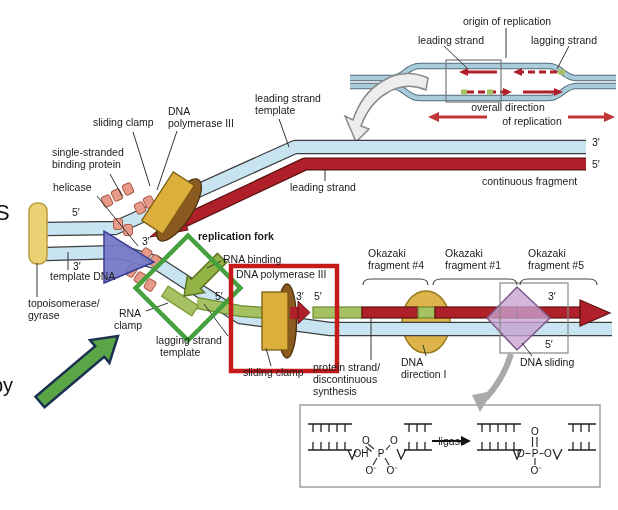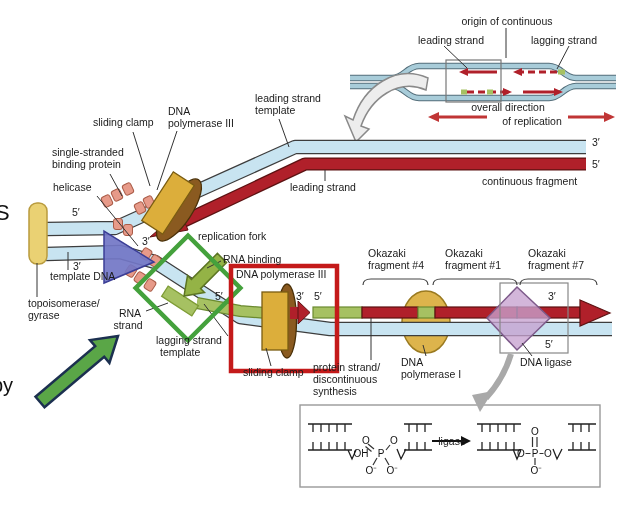--- a/index.html
+++ b/index.html
@@ -136,7 +136,7 @@
 <div class="clip-big" style="left:-5px;top:200px">S</div>
 <div class="clip-big" style="left:-8px;top:374px;font-size:20px">py</div>
 
-<div class="lbl c" style="left:507px;top:15px">origin of continuous</div>
+<div class="lbl c" style="left:507px;top:15px">origin of replication</div>
 <div class="lbl c" style="left:451px;top:34px">leading strand</div>
 <div class="lbl c" style="left:564px;top:34px">lagging strand</div>
 <div class="lbl c" style="left:508px;top:101px">overall direction</div>

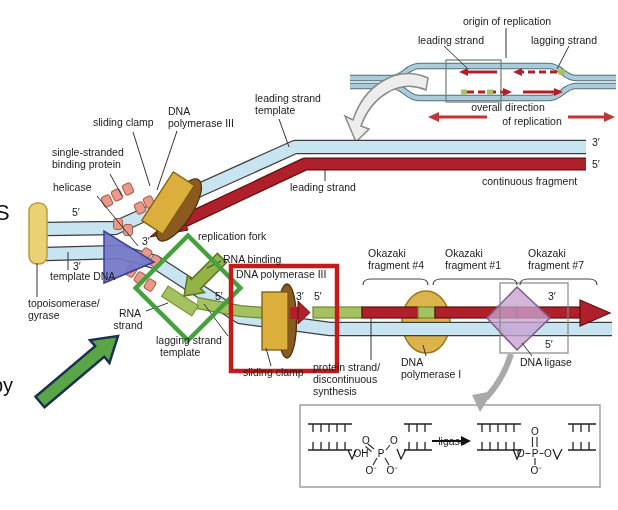--- a/index.html
+++ b/index.html
@@ -9,7 +9,7 @@
   .lbl{position:absolute;font-size:10.5px;line-height:12px;white-space:nowrap;color:#1a1a1a}
   .c{transform:translateX(-50%)}
   .cc{transform:translate(-50%,-50%)}
-  .bold{font-weight:normal}
+  .bold{font-weight:bold}
   .chem{font-size:10px;color:#111}
   .clip-big{position:absolute;font-size:22px;color:#111}
 </style>

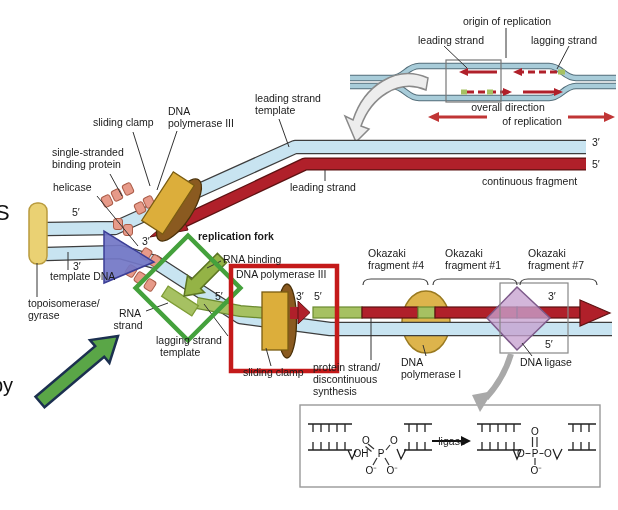--- a/index.html
+++ b/index.html
@@ -176,7 +176,7 @@
 <div class="lbl" style="left:445px;top:247px">Okazaki</div>
 <div class="lbl" style="left:445px;top:259px">fragment #1</div>
 <div class="lbl" style="left:528px;top:247px">Okazaki</div>
-<div class="lbl" style="left:528px;top:259px">fragment #7</div>
+<div class="lbl" style="left:528px;top:259px">fragment #5</div>
 <div class="lbl" style="left:548px;top:290px">3′</div>
 <div class="lbl" style="left:545px;top:338px">5′</div>
 <div class="lbl" style="left:313px;top:361px">protein strand/</div>

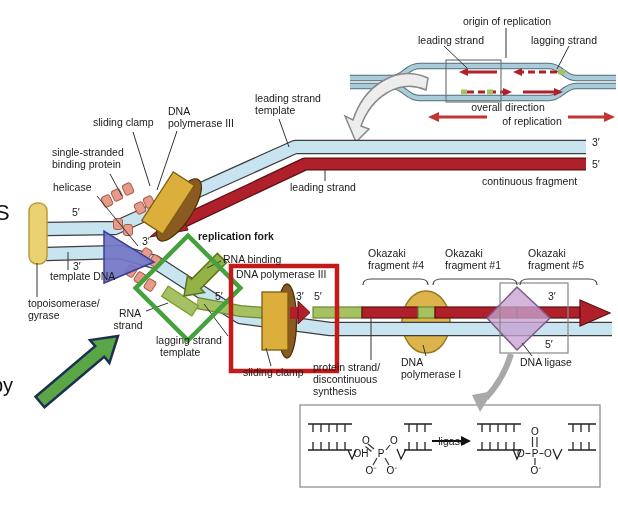--- a/index.html
+++ b/index.html
@@ -161,7 +161,7 @@
 <div class="lbl" style="left:236px;top:268px">DNA polymerase III</div>
 <div class="lbl" style="left:215px;top:290px">5′</div>
 <div class="lbl c" style="left:130px;top:307px">RNA</div>
-<div class="lbl c" style="left:128px;top:319px">strand</div>
+<div class="lbl c" style="left:128px;top:319px">clamp</div>
 <div class="lbl" style="left:156px;top:334px">lagging strand</div>
 <div class="lbl" style="left:160px;top:346px">template</div>
 <div class="lbl" style="left:243px;top:366px">sliding clamp</div>

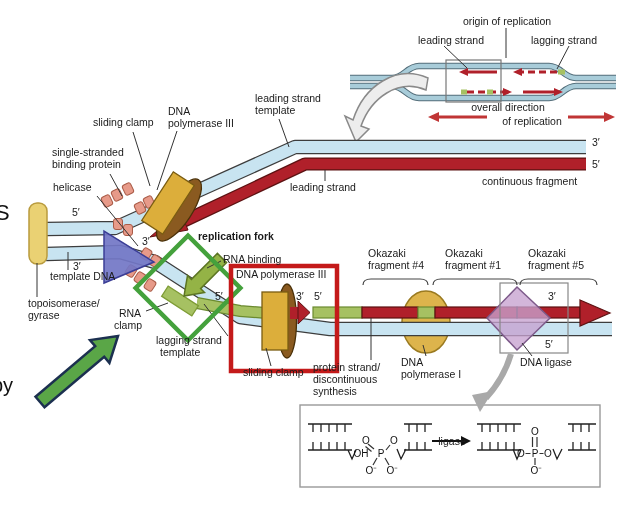--- a/index.html
+++ b/index.html
@@ -184,7 +184,7 @@
 <div class="lbl" style="left:313px;top:385px">synthesis</div>
 <div class="lbl" style="left:401px;top:356px">DNA</div>
 <div class="lbl" style="left:401px;top:368px">polymerase I</div>
-<div class="lbl" style="left:520px;top:356px">DNA ligase</div>
+<div class="lbl" style="left:520px;top:356px">DNA sliding</div>
 <div class="lbl c" style="left:452px;top:435px">ligase</div>
 
 <div class="lbl chem cc" style="left:366px;top:441px">O</div>

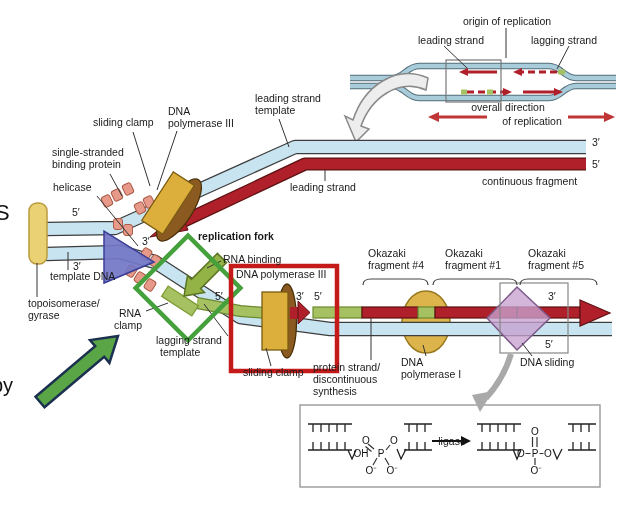--- a/index.html
+++ b/index.html
@@ -183,7 +183,7 @@
 <div class="lbl" style="left:313px;top:373px">discontinuous</div>
 <div class="lbl" style="left:313px;top:385px">synthesis</div>
 <div class="lbl" style="left:401px;top:356px">DNA</div>
-<div class="lbl" style="left:401px;top:368px">polymerase I</div>
+<div class="lbl" style="left:401px;top:368px">direction I</div>
 <div class="lbl" style="left:520px;top:356px">DNA sliding</div>
 <div class="lbl c" style="left:452px;top:435px">ligase</div>
 

